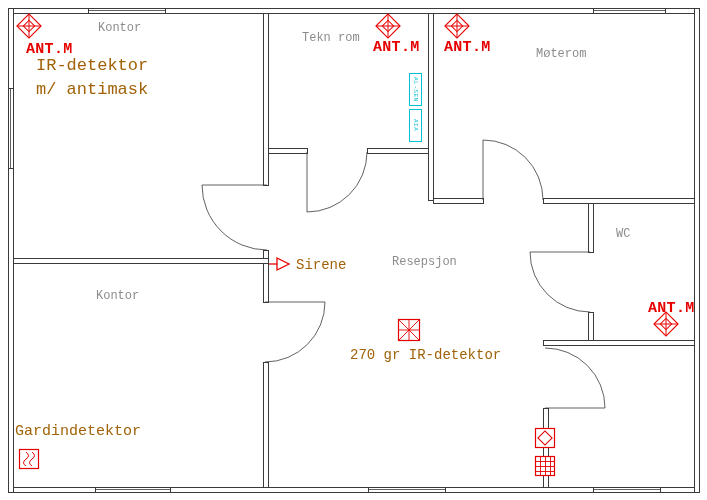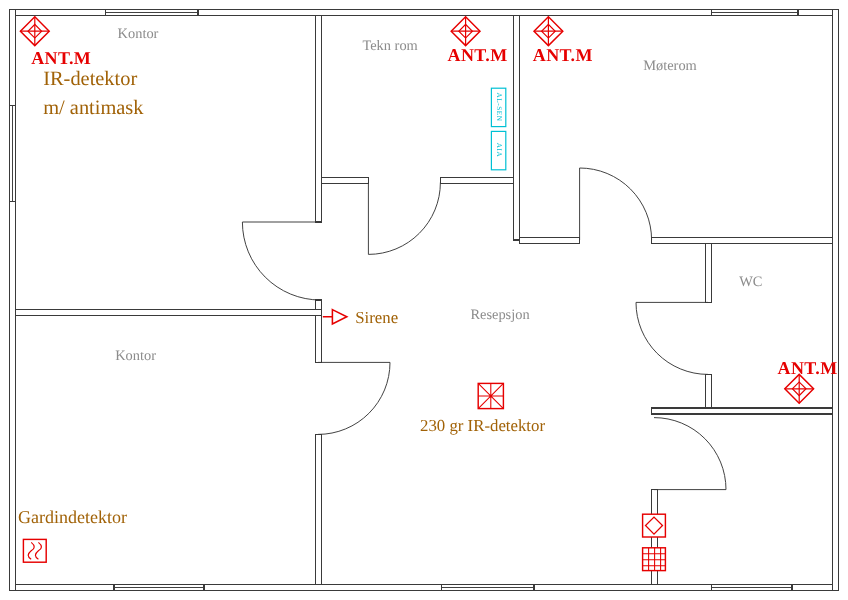--- a/index.html
+++ b/index.html
@@ -5,7 +5,7 @@
   html,body{margin:0;padding:0;background:#ffffff;}
   .canvas{
     position:relative;width:707px;height:500px;background:#ffffff;
-    font-family:Liberation Serif, serif;
+    font-family:Liberation Mono, monospace;
     overflow:hidden;
   }
   .canvas svg{position:absolute;left:0;top:0;}

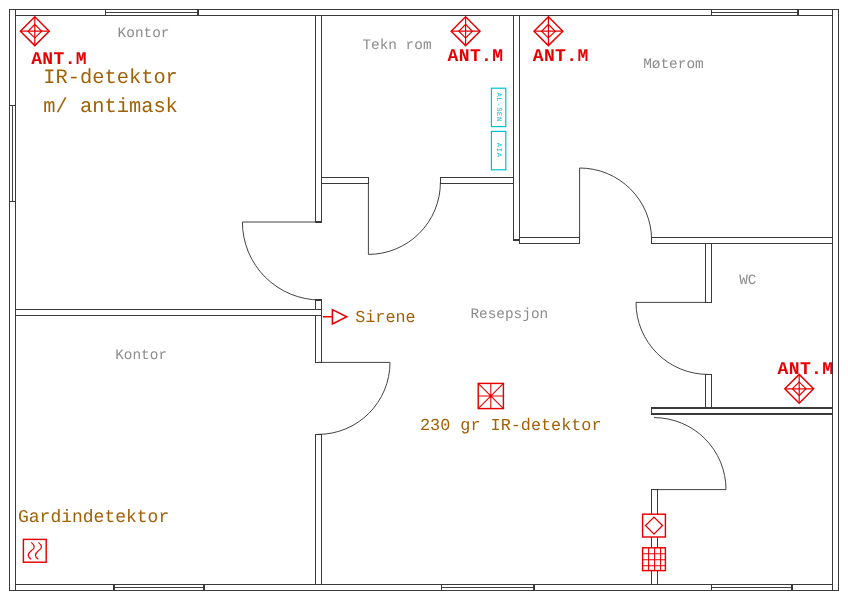--- a/index.html
+++ b/index.html
@@ -112,7 +112,7 @@
   <div class="lbl dev17" style="left:36px;top:57px">IR-detektor</div>
   <div class="lbl dev17" style="left:36px;top:81px">m/ antimask</div>
   <div class="lbl dev14" style="left:296px;top:258px">Sirene</div>
-  <div class="lbl dev14" style="left:350px;top:348px">230 gr IR-detektor</div>
+  <div class="lbl dev14" style="left:350px;top:348px">270 gr IR-detektor</div>
   <div class="lbl dev15" style="left:15px;top:424px">Gardindetektor</div>
 
   <div class="tag" style="left:26px;top:41px">ANT.M</div>

